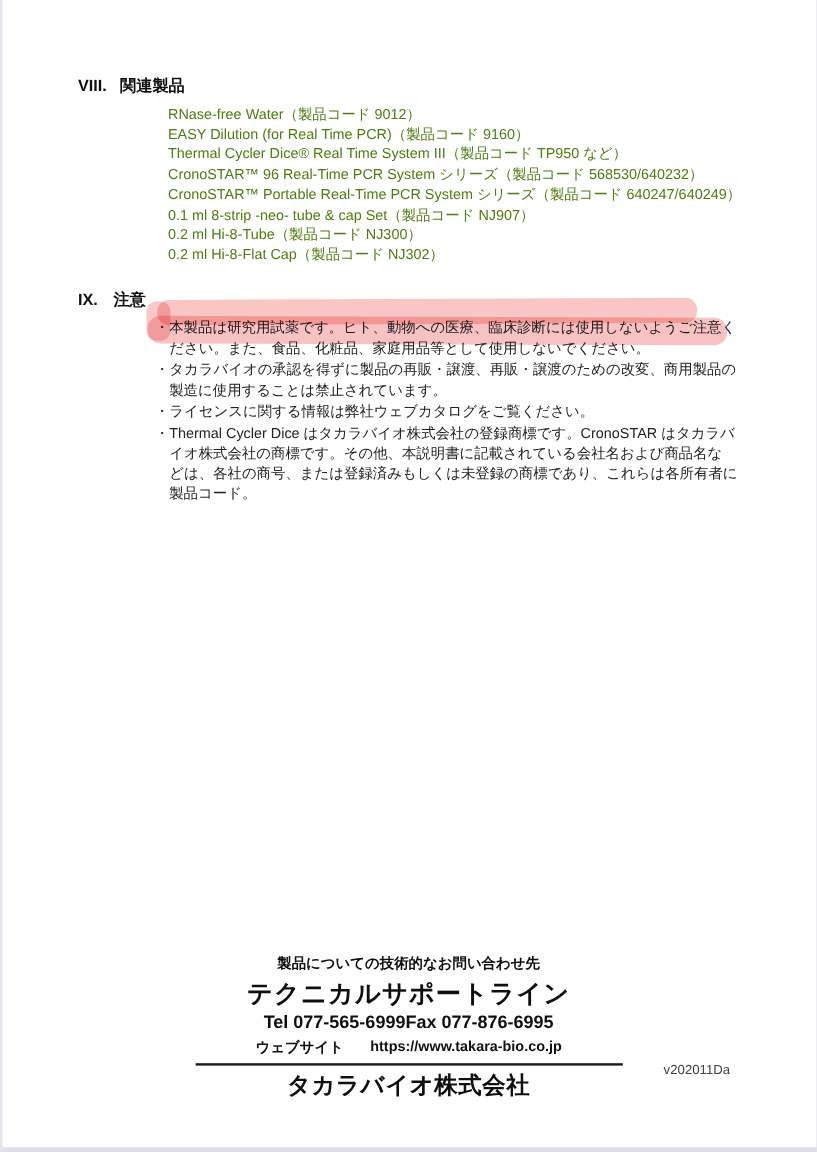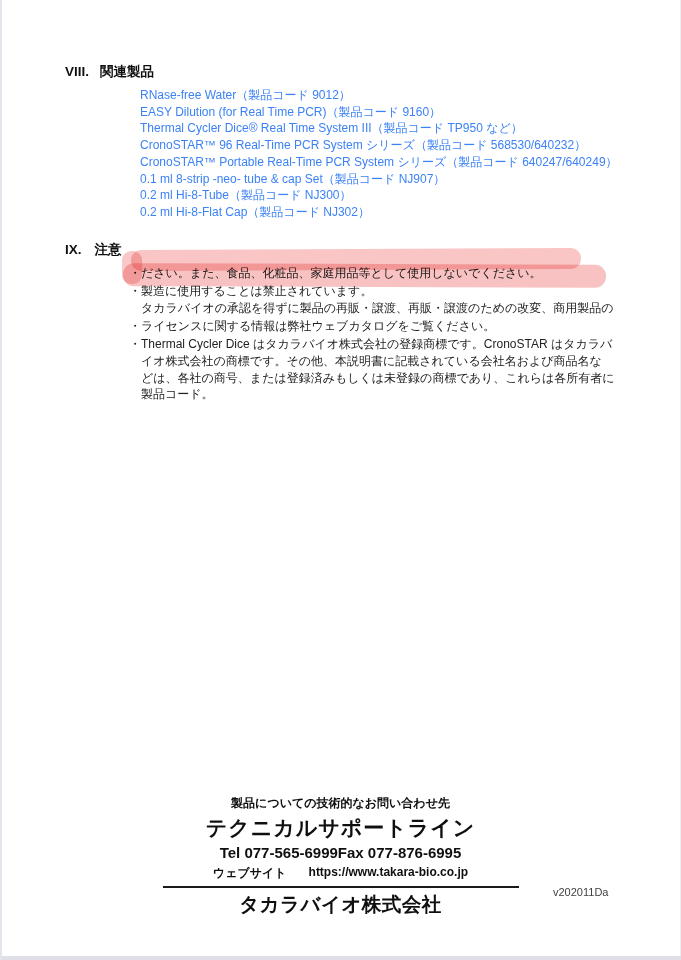--- a/index.html
+++ b/index.html
@@ -16,7 +16,7 @@
   .sec-title{margin-left:11px;}
   .sec9-heading .sec-title{margin-left:13px;}
   
-  .product-list{position:absolute;top:87px;left:140px;font-size:12px;line-height:16.7px;white-space:nowrap;color:#3b82f6;}
+  .product-list{position:absolute;top:87px;left:140px;font-size:12px;line-height:16.7px;white-space:nowrap;color:#4d7c0f;}
   
   .bullet-list{position:absolute;top:265px;left:129px;font-size:12px;line-height:16.7px;color:#222;}
   .bullet{display:flex;}

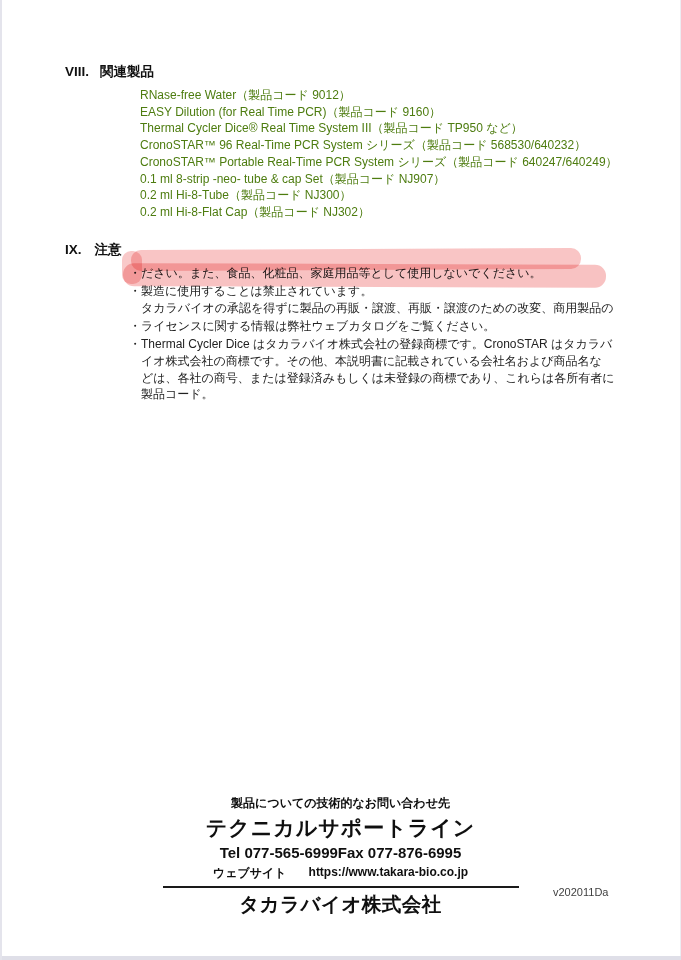--- a/index.html
+++ b/index.html
@@ -69,6 +69,7 @@
     <div class="bullet">
       <span class="dot">・</span>
       <div class="lines">
+        <div>本製品は研究用試薬です。ヒト、動物への医療、臨床診断には使用しないようご注意く</div>
         <div>ださい。また、食品、化粧品、家庭用品等として使用しないでください。</div>
       </div>
     </div>

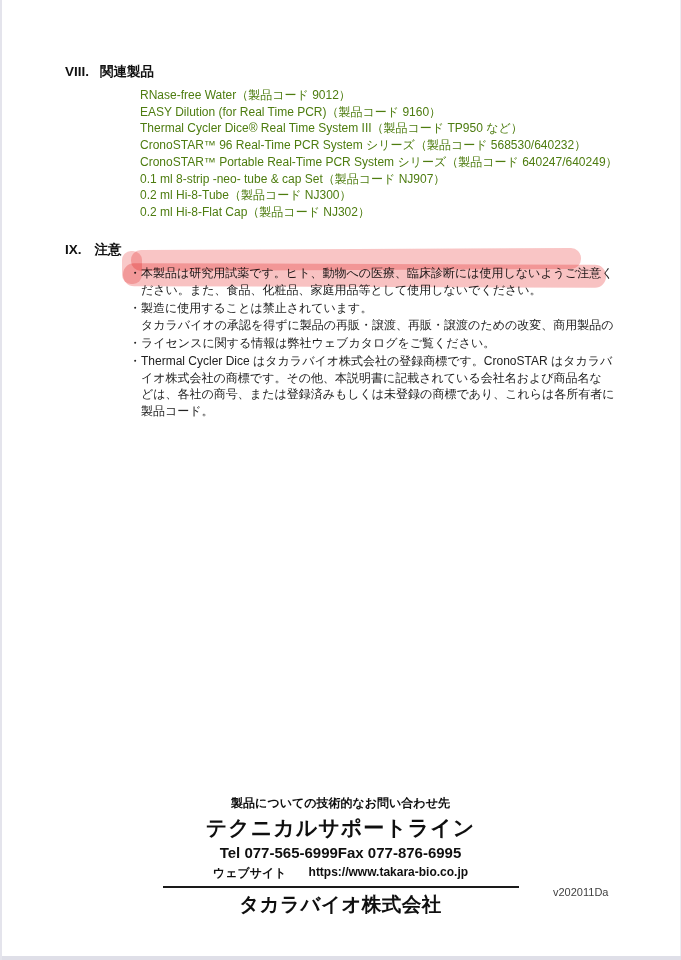--- a/index.html
+++ b/index.html
@@ -76,8 +76,8 @@
     <div class="bullet">
       <span class="dot">・</span>
       <div class="lines">
+        <div>タカラバイオの承認を得ずに製品の再販・譲渡、再販・譲渡のための改変、商用製品の</div>
         <div>製造に使用することは禁止されています。</div>
-        <div>タカラバイオの承認を得ずに製品の再販・譲渡、再販・譲渡のための改変、商用製品の</div>
       </div>
     </div>
     <div class="bullet">

